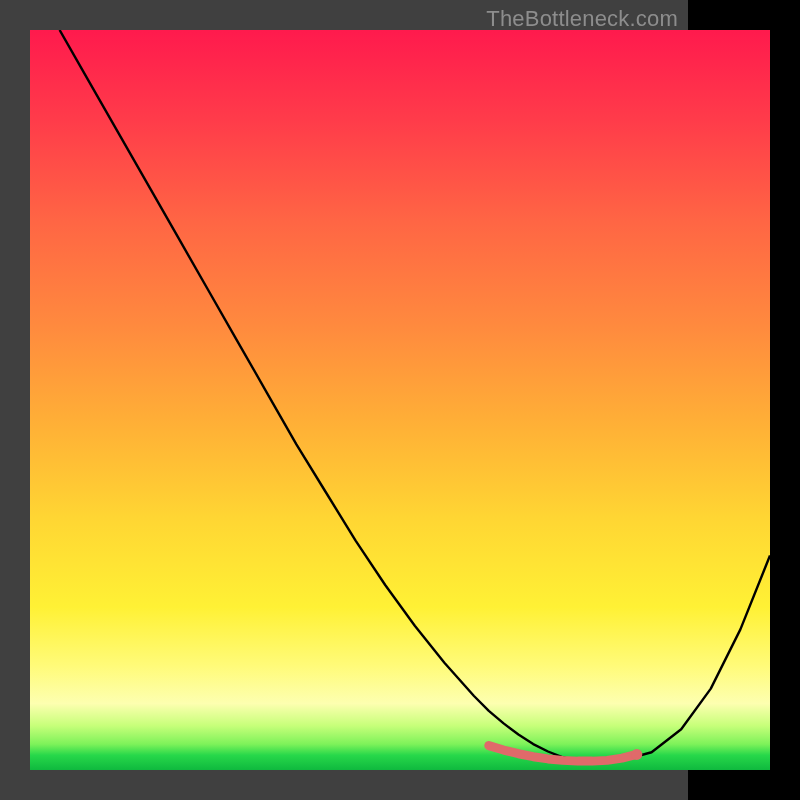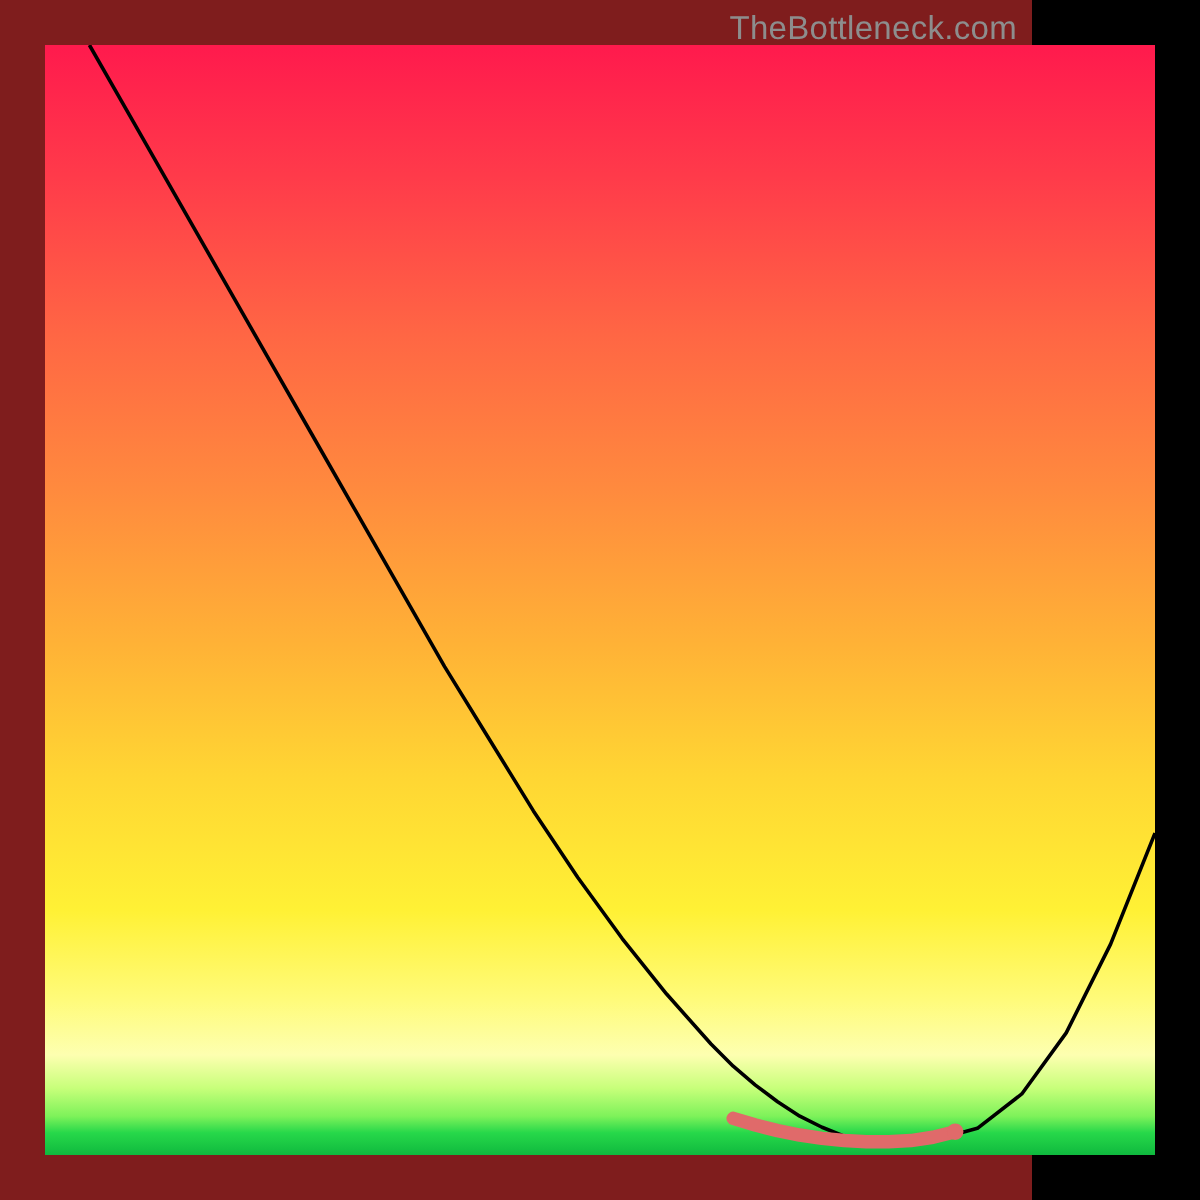--- a/index.html
+++ b/index.html
@@ -15,7 +15,7 @@
     position: relative;
     width: 688px;
     height: 800px;
-    background: #7f1d1d;
+    background: #404040;
     text-decoration: underline;
   }
   .plot {

